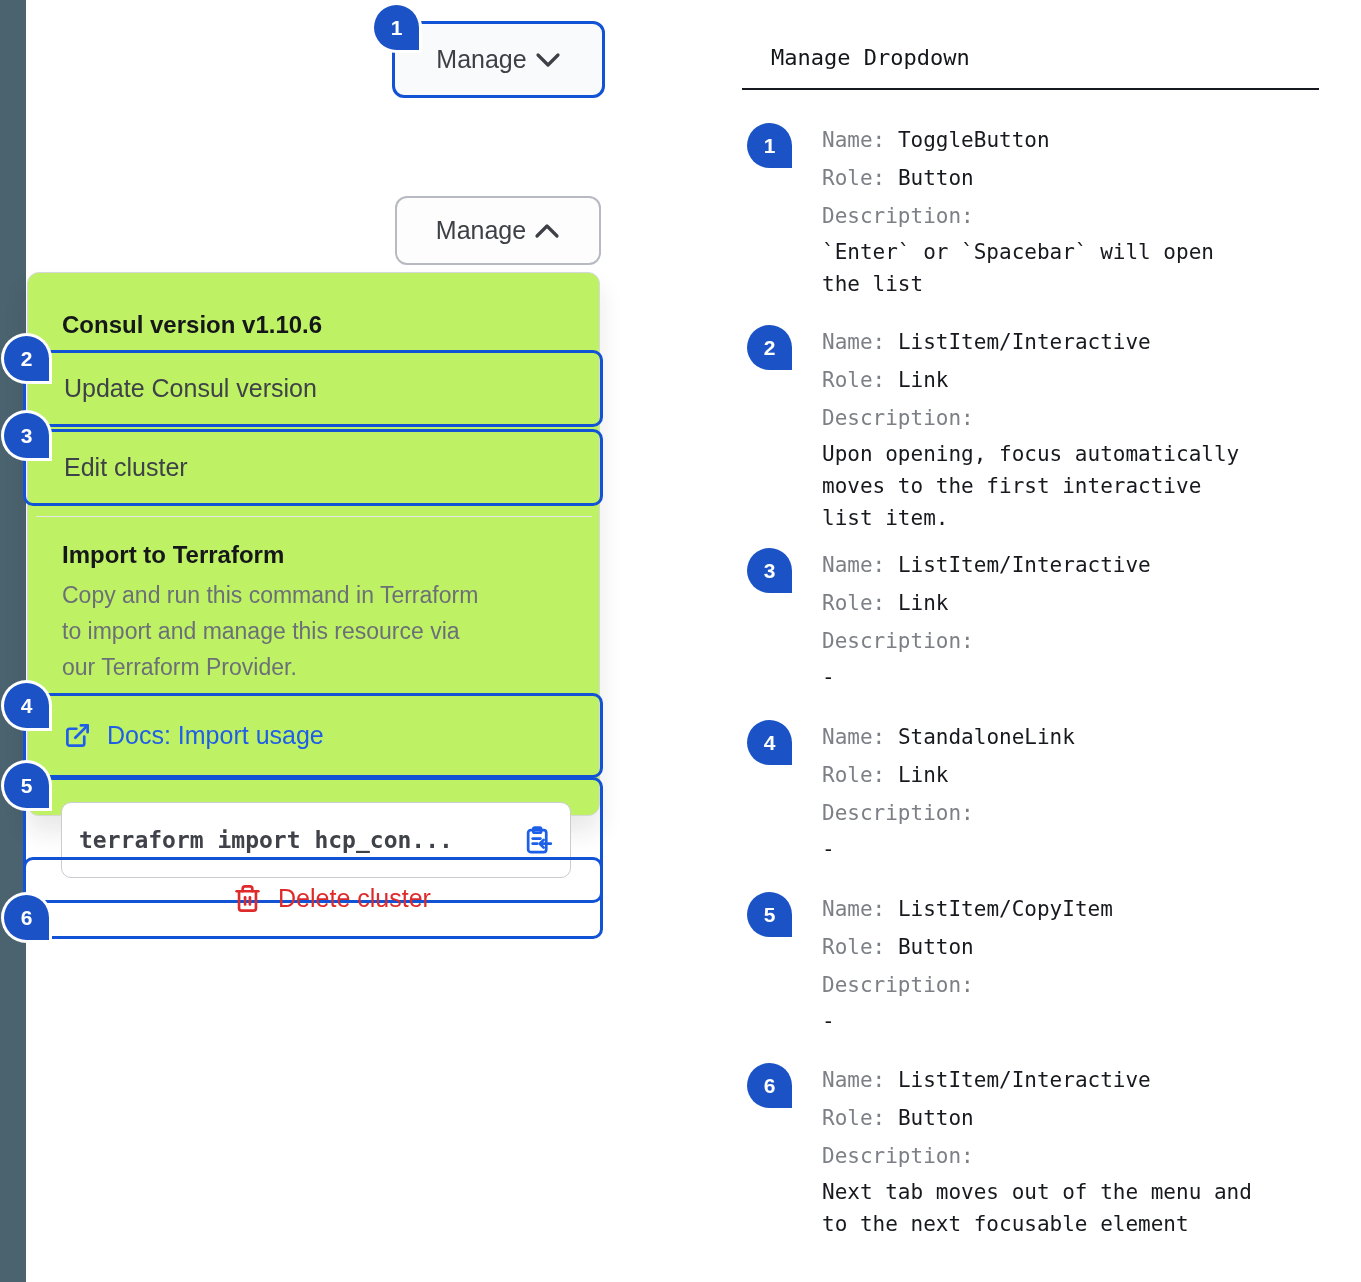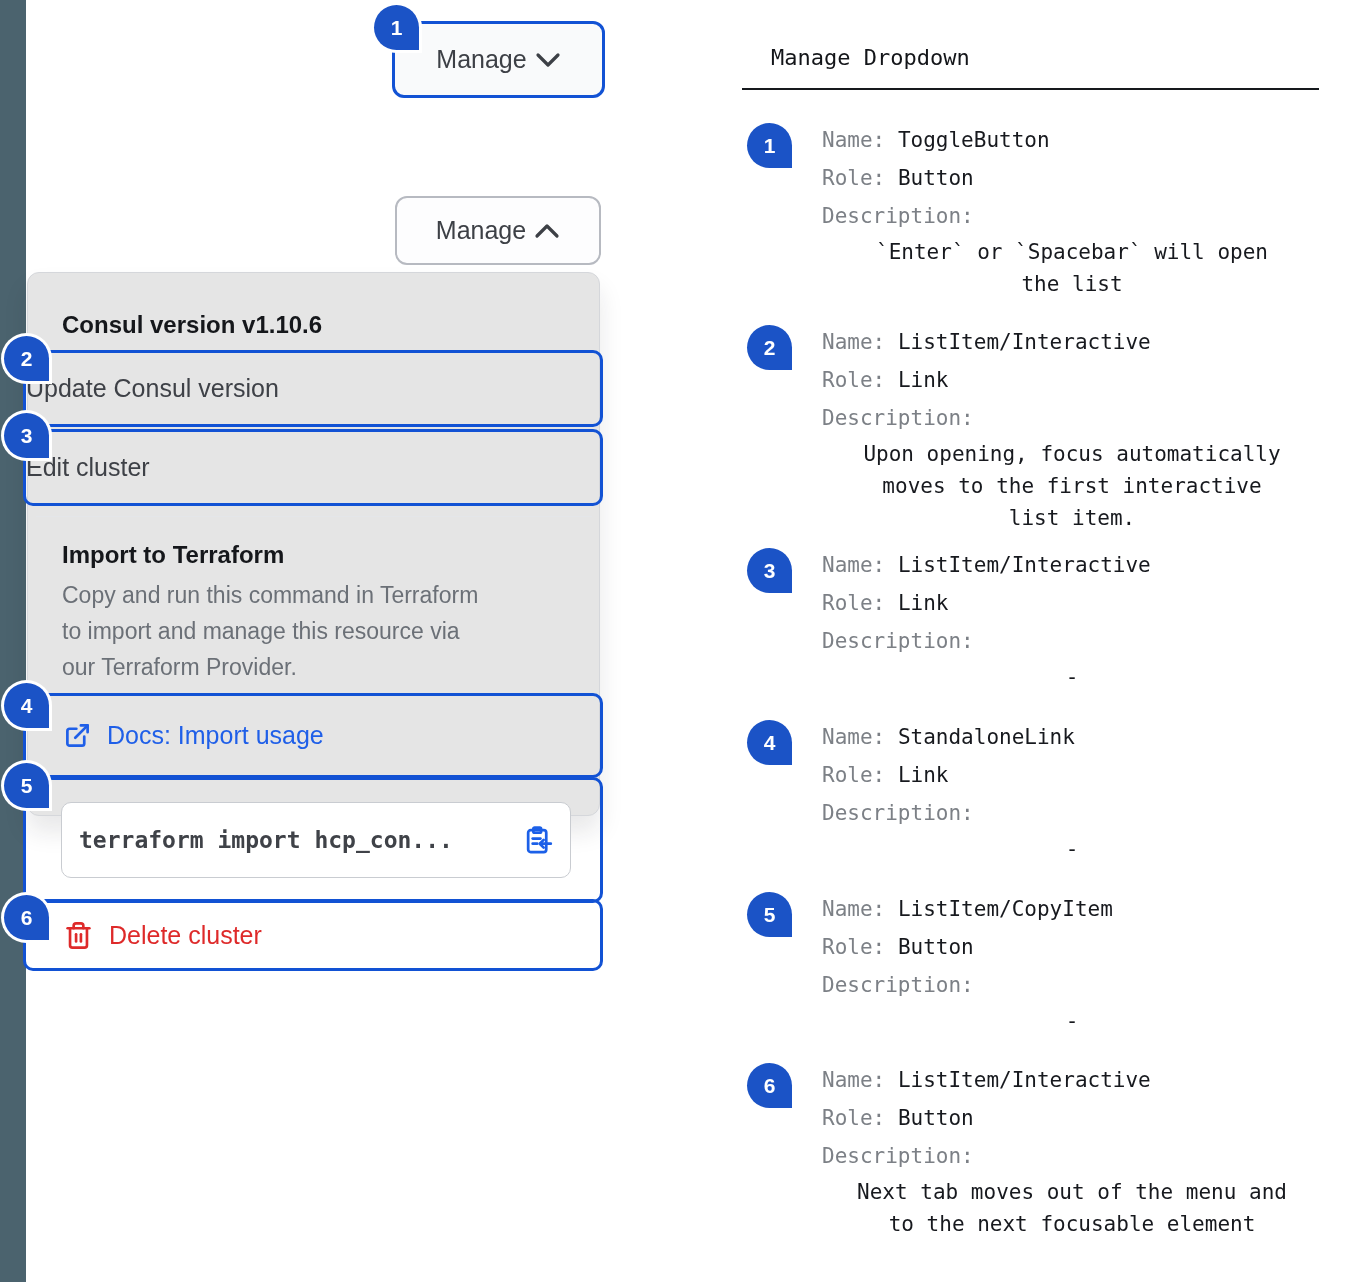--- a/index.html
+++ b/index.html
@@ -75,7 +75,7 @@
   .fline .lbl { color:#7c8086; }
   .edesc {
     font-family:"DejaVu Sans Mono", monospace; font-size:21px; line-height:32px;
-    color:#17191e; white-space:pre-line; margin-top:1px;text-align:center;
+    color:#17191e; white-space:pre-line; margin-top:1px;
   }
 </style>
 </head>

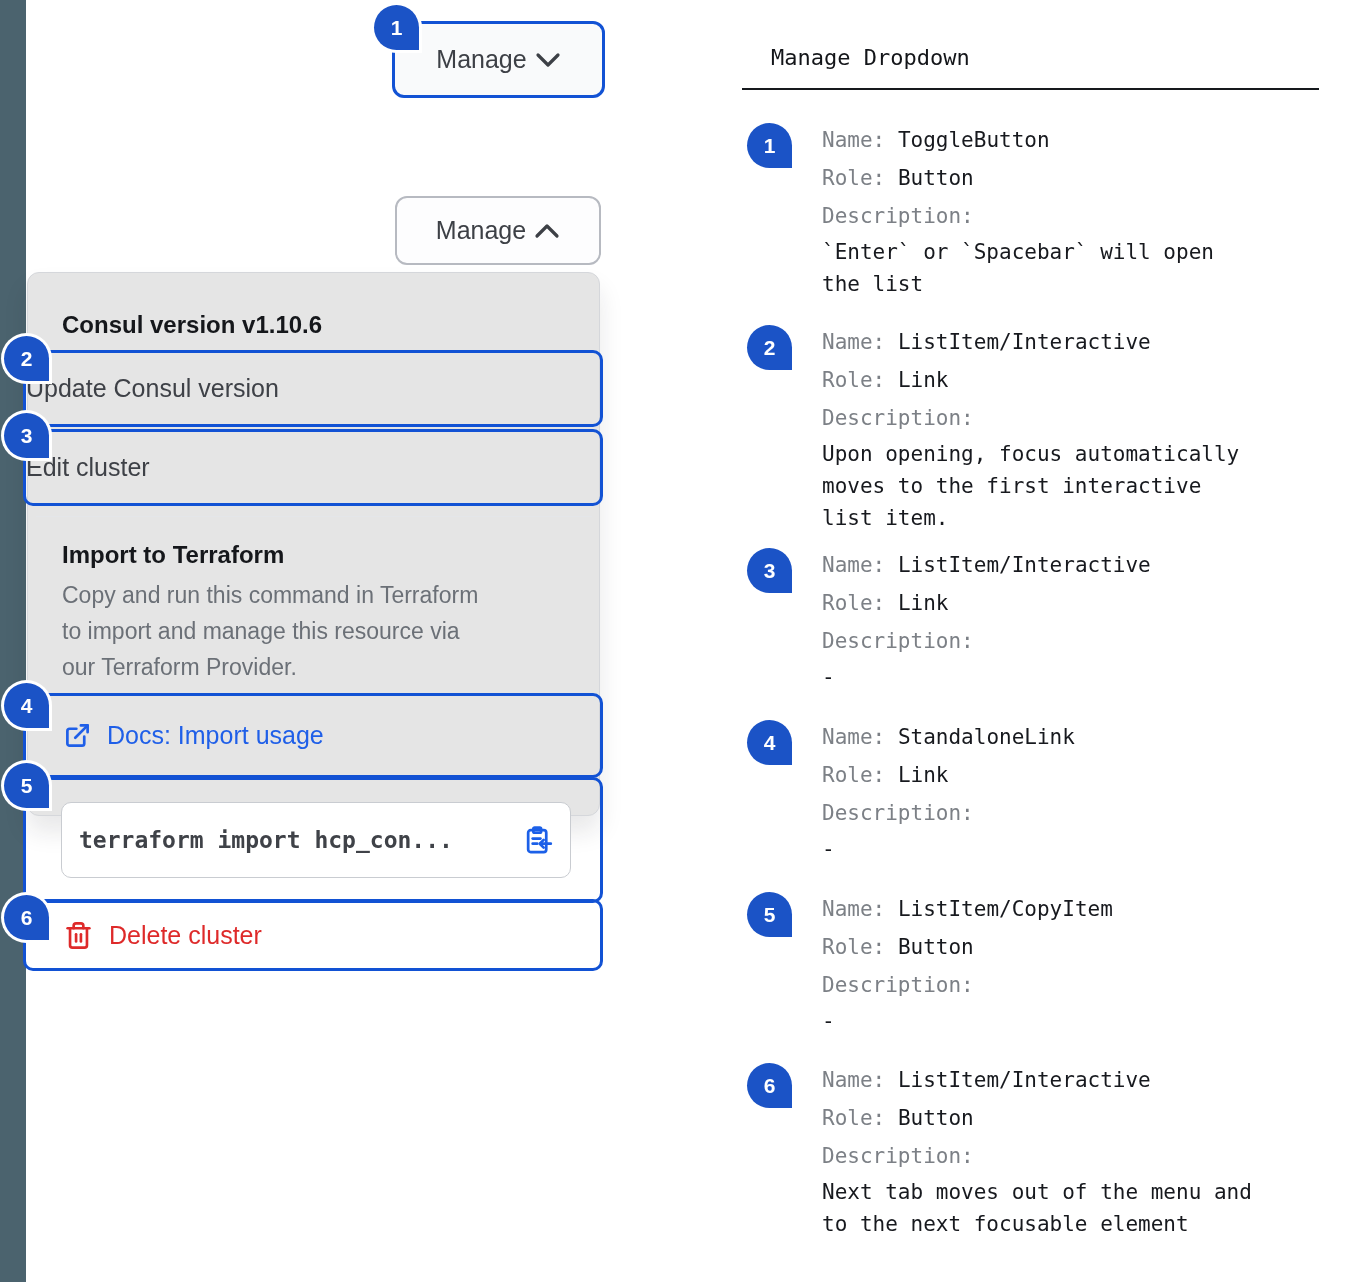--- a/index.html
+++ b/index.html
@@ -27,7 +27,7 @@
   
   .panel {
     position:absolute; left:27px; top:272px; width:573px; height:544px;
-    background:#e5e5e5; border:1px solid #d5d7db; border-radius:12px;
+    background:#bef264; border:1px solid #d5d7db; border-radius:12px;
     box-shadow:0 16px 24px rgba(28,33,40,0.10);
   }
   .panel-header { position:absolute; left:34px; font-size:24px; font-weight:bold; color:#15171b; }

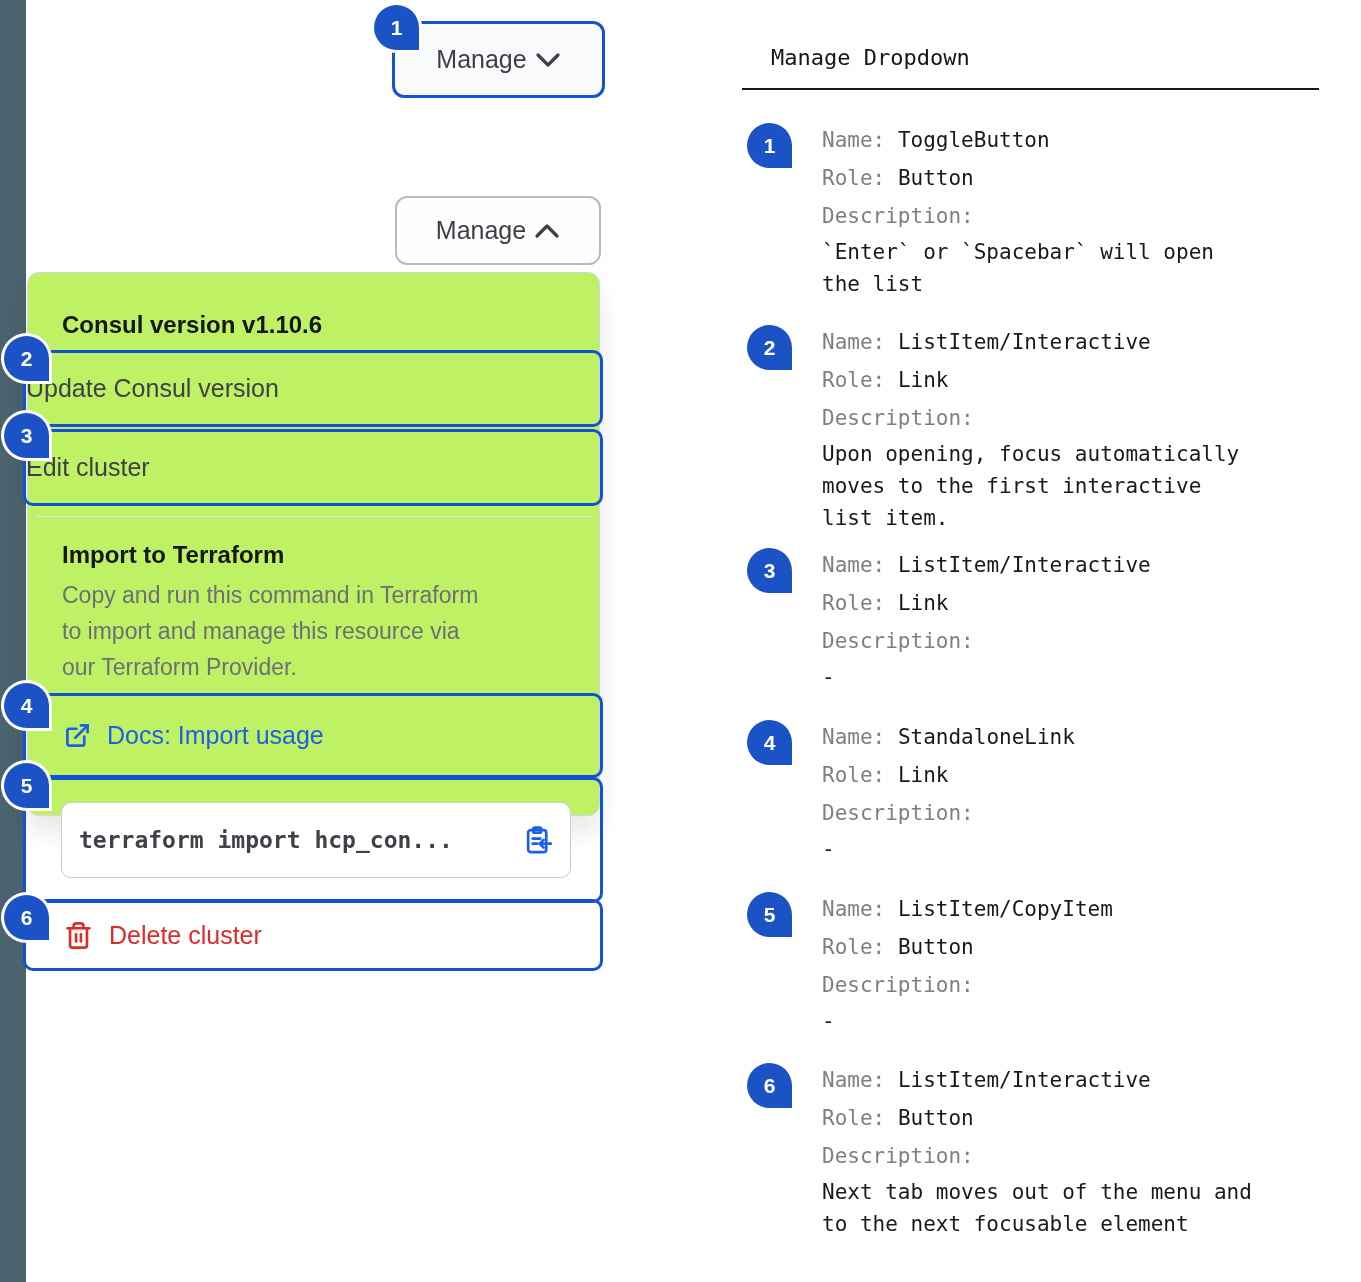--- a/index.html
+++ b/index.html
@@ -51,7 +51,7 @@
   .fi-copy   { top:777px; height:126px;font-weight:bold; }
   .fi-delete { top:899px; height:72px; }
 
-  .item-label { font-size:25px; color:#3e4147; }
+  .item-label { padding-left:38px; font-size:25px; color:#3e4147; }
   .docs-row, .delete-row { display:flex; align-items:center; gap:16px; padding-left:38px; }
   .docs-row .link-text { font-size:25px; color:#1f5fe8; }
   .delete-row .delete-text { font-size:25px; color:#de2a2a; }

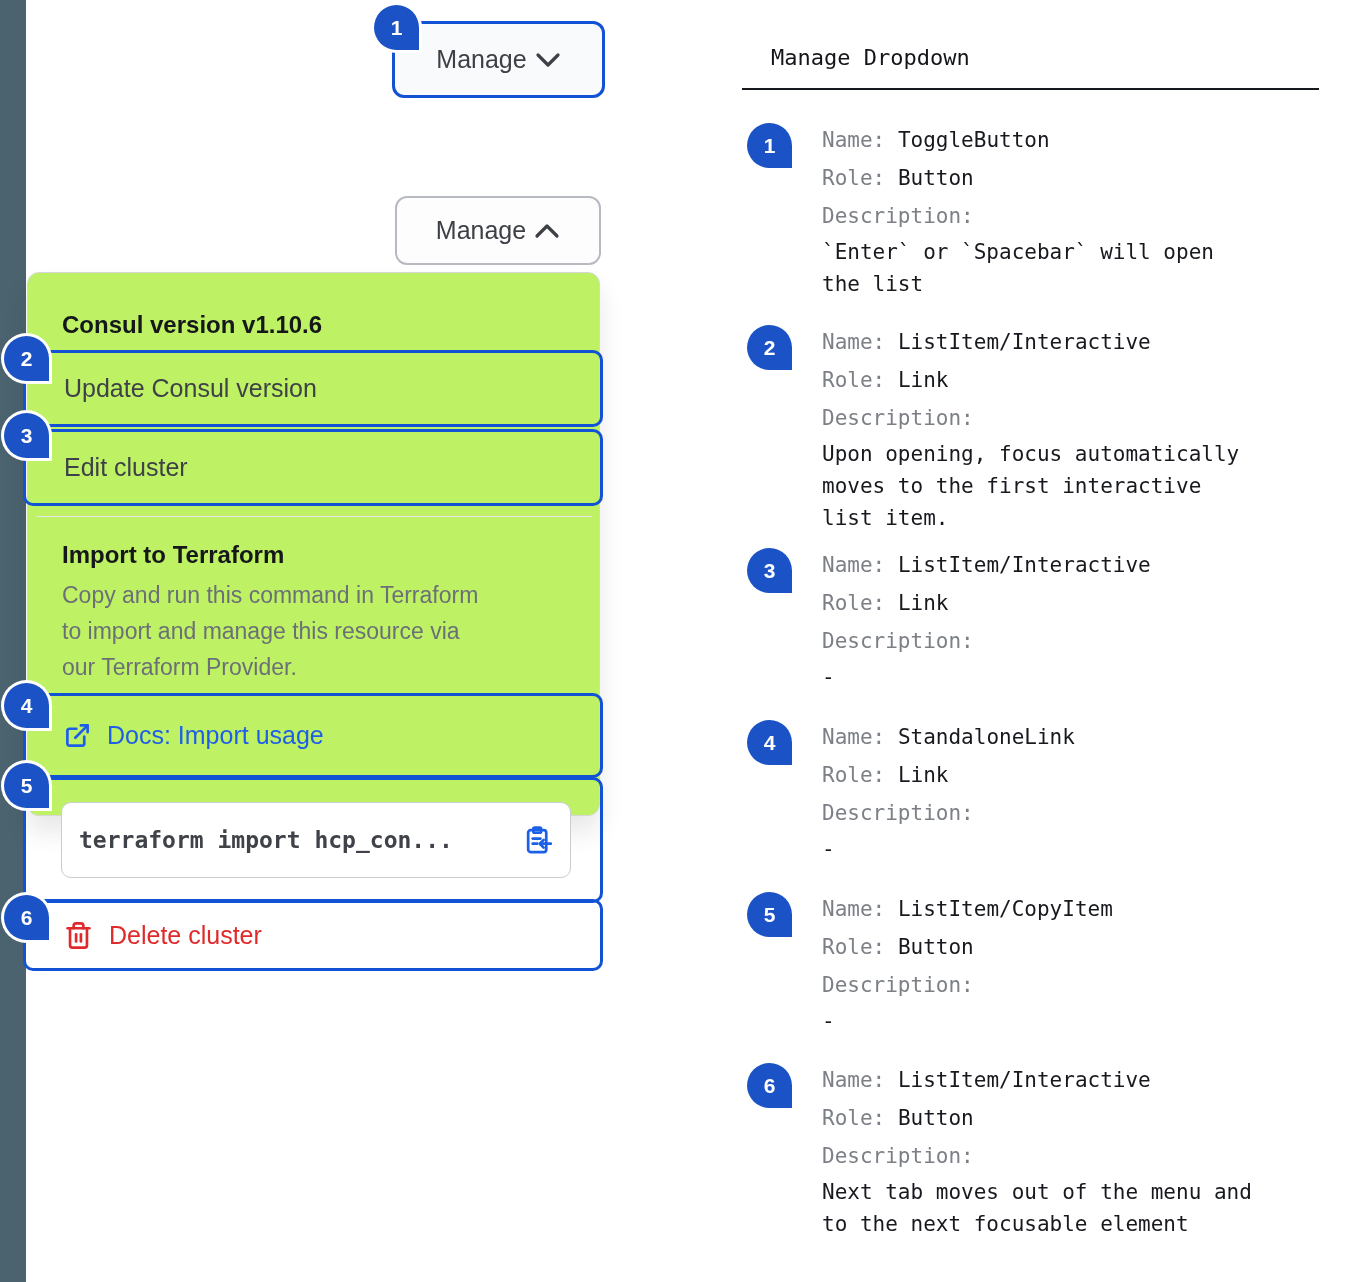--- a/index.html
+++ b/index.html
@@ -49,7 +49,7 @@
   .fi-edit   { top:429px; height:77px; }
   .fi-docs   { top:693px; height:85px; }
   .fi-copy   { top:777px; height:126px;font-weight:bold; }
-  .fi-delete { top:899px; height:72px; }
+  .fi-delete { top:857px; height:82px;justify-content:center; }
 
   .item-label { padding-left:38px; font-size:25px; color:#3e4147; }
   .docs-row, .delete-row { display:flex; align-items:center; gap:16px; padding-left:38px; }

